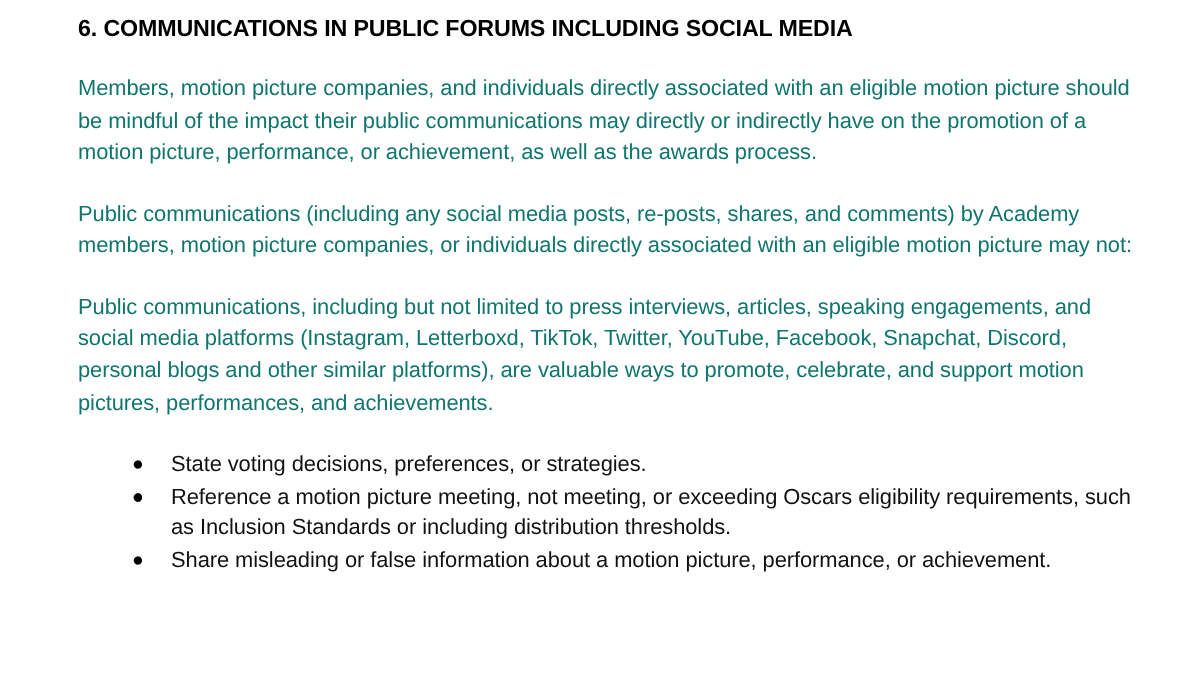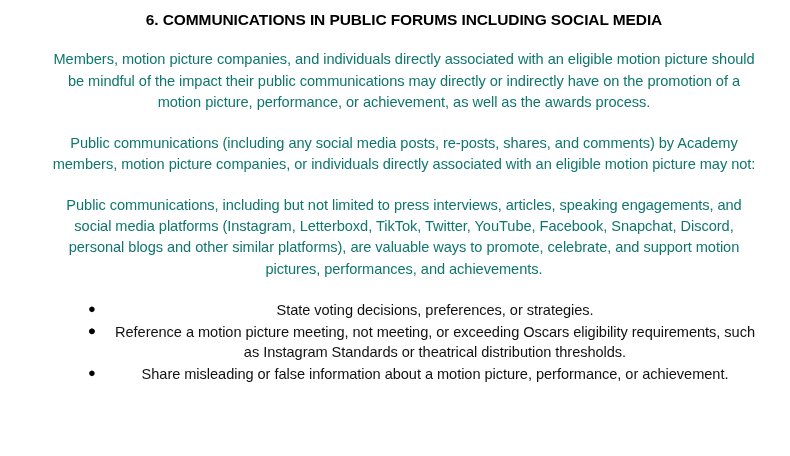--- a/index.html
+++ b/index.html
@@ -21,7 +21,6 @@
     background: #ffffff;
     box-sizing: border-box;
     padding: 10px 34px 0 52px;
-    text-align: center;
   }
   .section-heading {
     font-size: 15.5px;

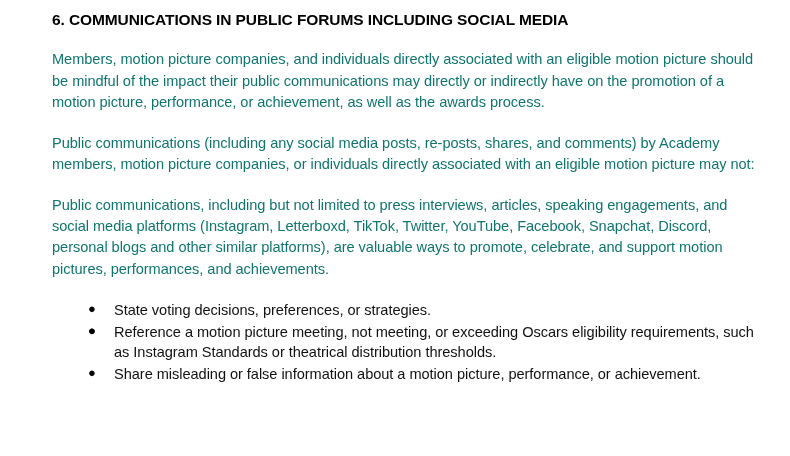--- a/index.html
+++ b/index.html
@@ -85,7 +85,7 @@
     </li>
     <li class="bullet-item">
       <span class="bullet-dot">●</span>
-      <span>Reference a motion picture meeting, not meeting, or exceeding Oscars eligibility requirements, such as Instagram Standards or theatrical distribution thresholds.</span>
+      <span>Reference a motion picture meeting, not meeting, or exceeding Oscars eligibility requirements, such as Inclusion Standards or including distribution thresholds.</span>
     </li>
     <li class="bullet-item">
       <span class="bullet-dot">●</span>

